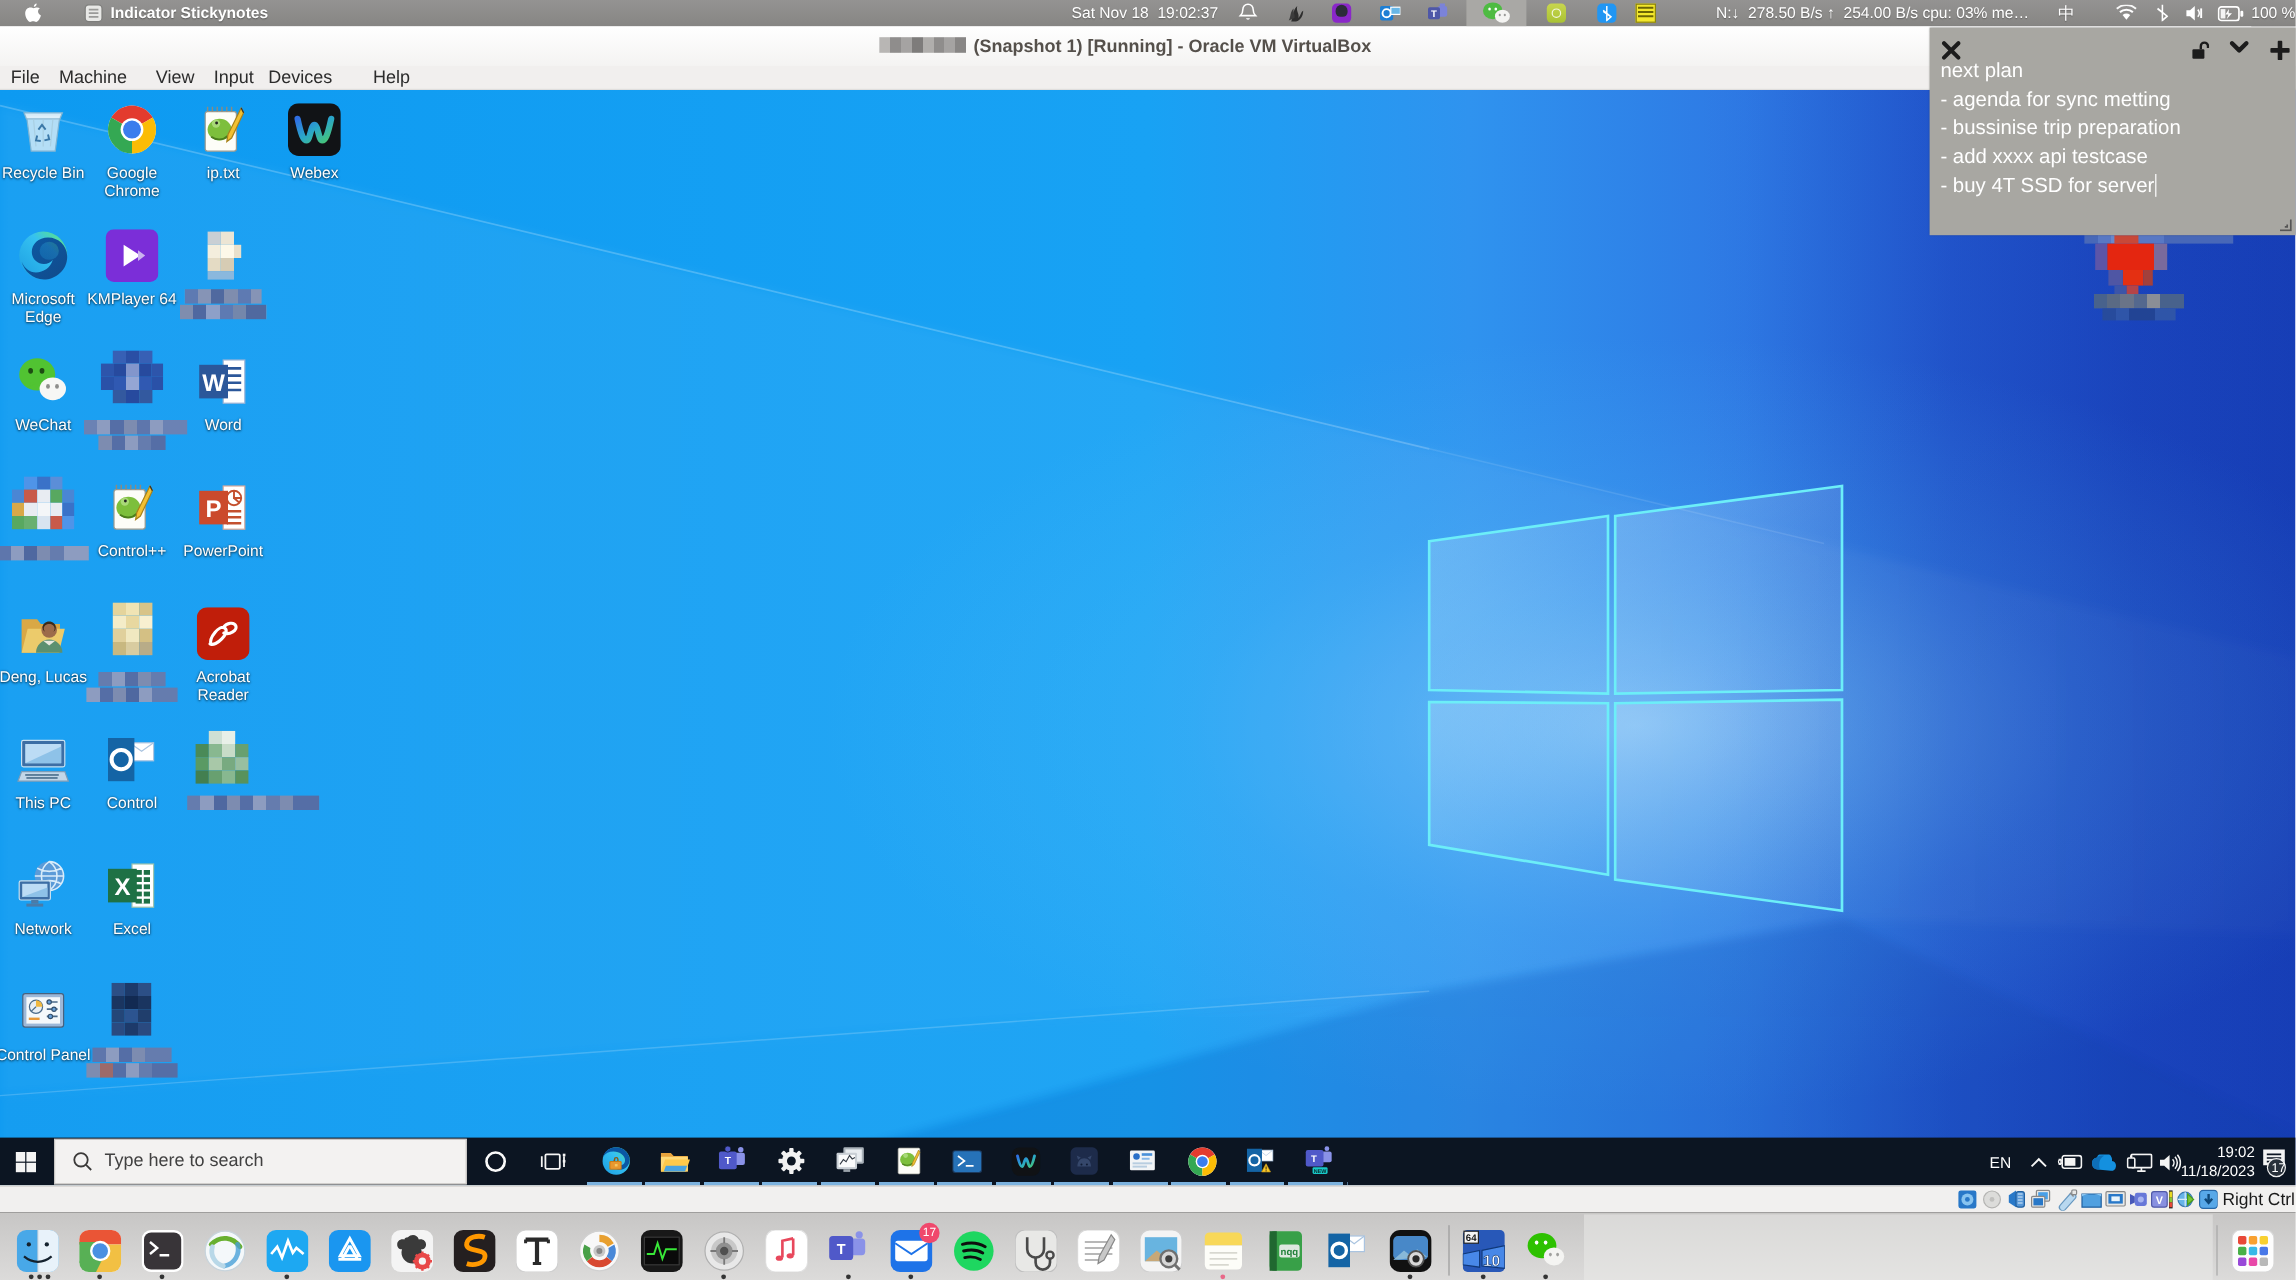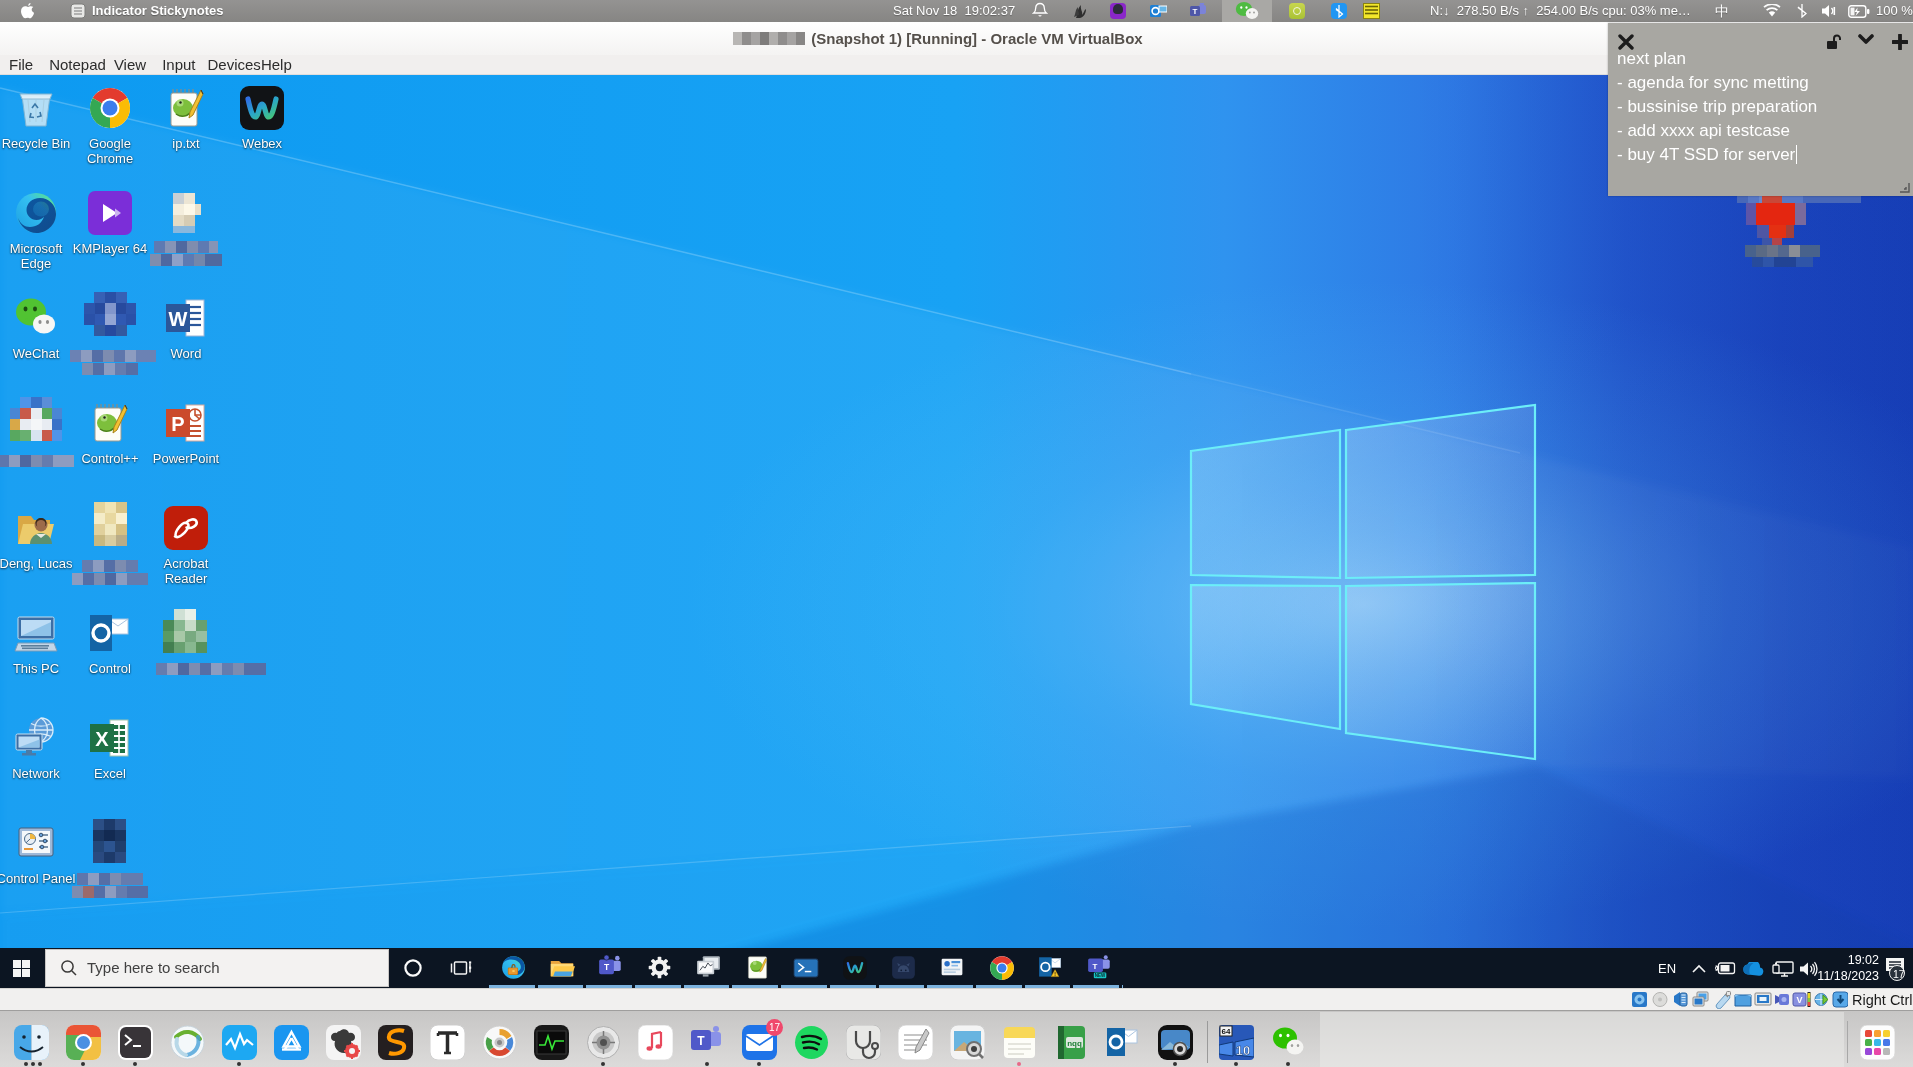--- a/index.html
+++ b/index.html
@@ -107,7 +107,7 @@
 <span style="position:absolute;left:1876px;top:3px;text-shadow:0 1px 1px rgba(0,0,0,.3)">100 %</span>
 </div>
 <div id="titlebar"><span id="blob1" style="display:inline-block;vertical-align:middle;width:72px;height:13px;margin-right:6px;margin-top:-3px"></span>(Snapshot 1) [Running] - Oracle VM VirtualBox</div>
-<div id="menubar"><span style="margin-left:9px">File</span><span style="margin-left:16px">Notepad</span><span style="margin-left:8px">View</span><span style="margin-left:16px">Input</span><span style="margin-left:12px">Devices</span><span style="margin-left:0">Help</span></div>
+<div id="menubar"><span style="margin-left:9px">File</span><span style="margin-left:16px">Machine</span><span style="margin-left:8px">View</span><span style="margin-left:16px">Input</span><span style="margin-left:12px">Devices</span><span style="margin-left:0">Help</span></div>
 <div id="desktop">
 <svg id="wall" width="1913" height="913" viewBox="0 0 1913 913" style="position:absolute;left:0;top:0">
 <defs>

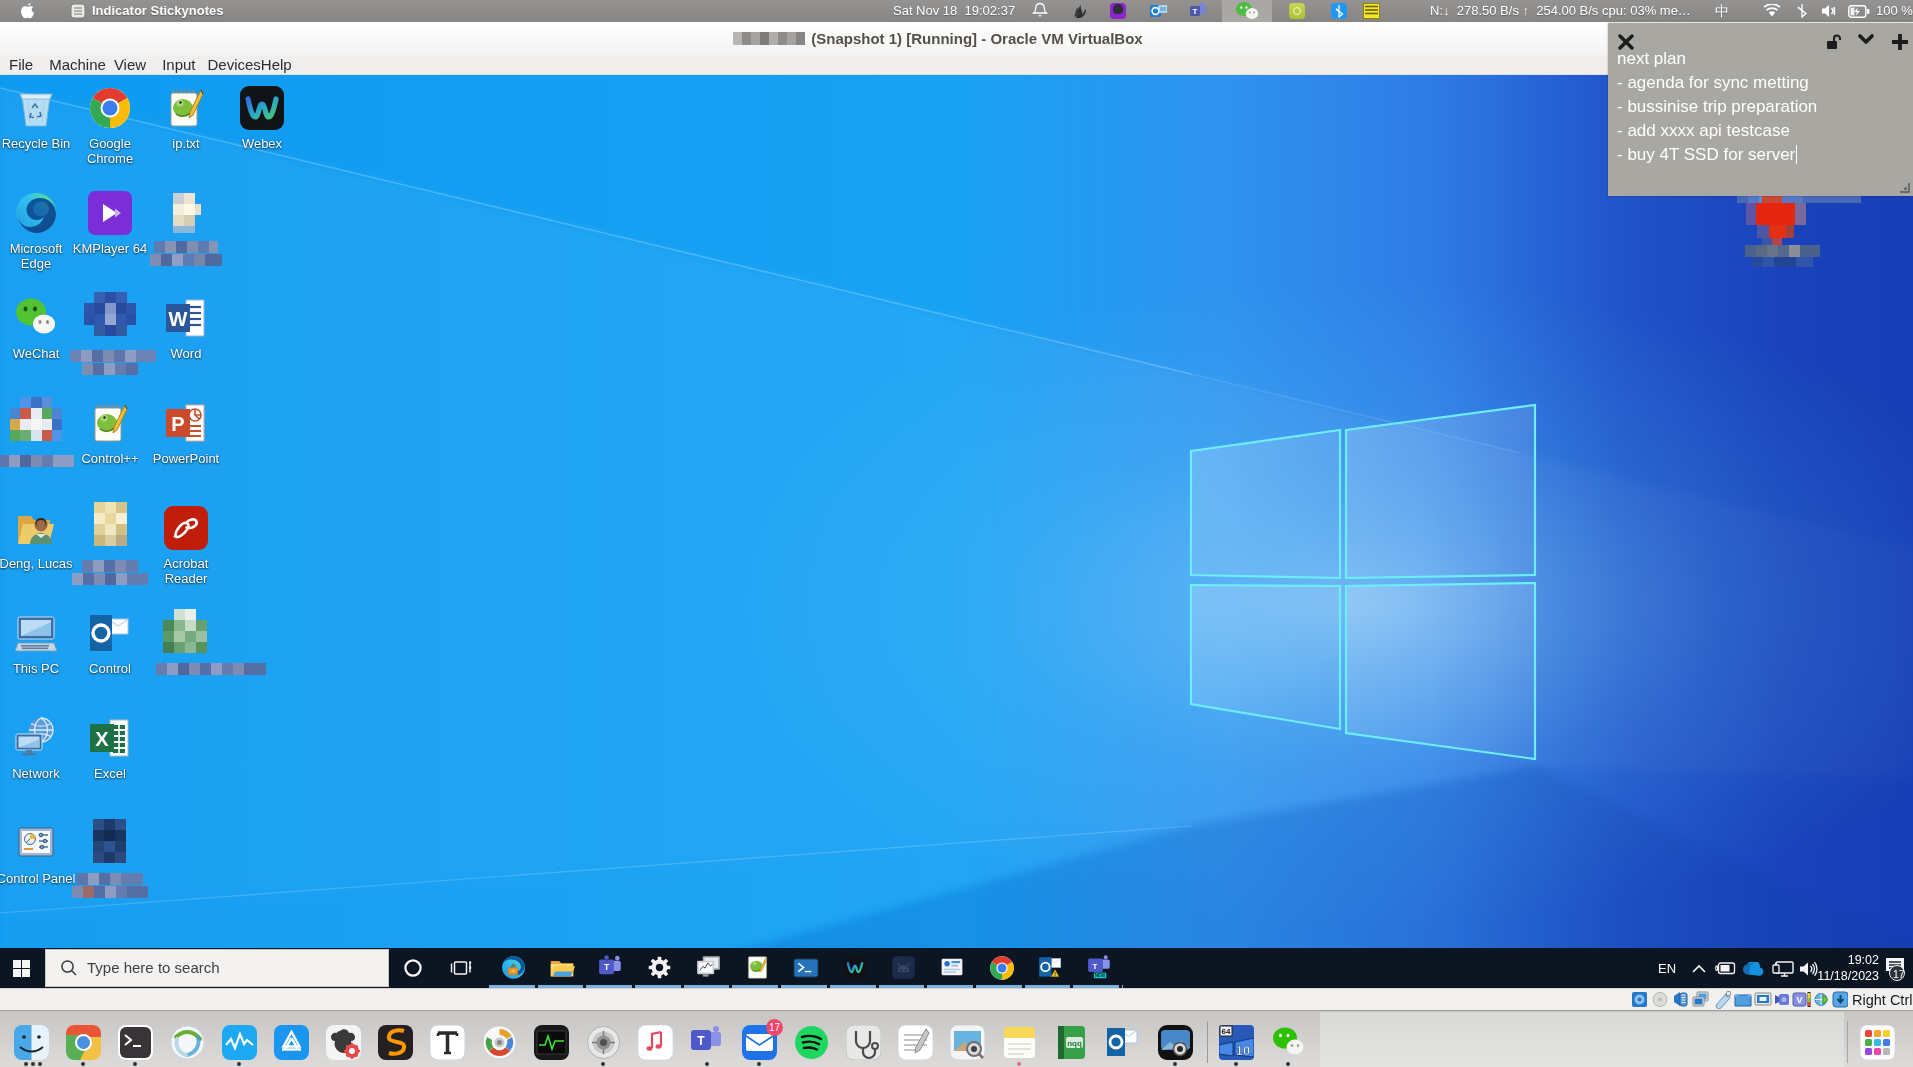--- a/index.html
+++ b/index.html
@@ -107,7 +107,7 @@
 <span style="position:absolute;left:1876px;top:3px;text-shadow:0 1px 1px rgba(0,0,0,.3)">100 %</span>
 </div>
 <div id="titlebar"><span id="blob1" style="display:inline-block;vertical-align:middle;width:72px;height:13px;margin-right:6px;margin-top:-3px"></span>(Snapshot 1) [Running] - Oracle VM VirtualBox</div>
-<div id="menubar"><span style="margin-left:9px">File</span><span style="margin-left:16px">Machine</span><span style="margin-left:8px">View</span><span style="margin-left:16px">Input</span><span style="margin-left:12px">Devices</span><span style="margin-left:0">Help</span></div>
+<div id="menubar"><span style="margin-left:9px">File</span><span style="margin-left:16px">Machine</span><span style="margin-left:24px">View</span><span style="margin-left:16px">Input</span><span style="margin-left:12px">Devices</span><span style="margin-left:0">Help</span></div>
 <div id="desktop">
 <svg id="wall" width="1913" height="913" viewBox="0 0 1913 913" style="position:absolute;left:0;top:0">
 <defs>

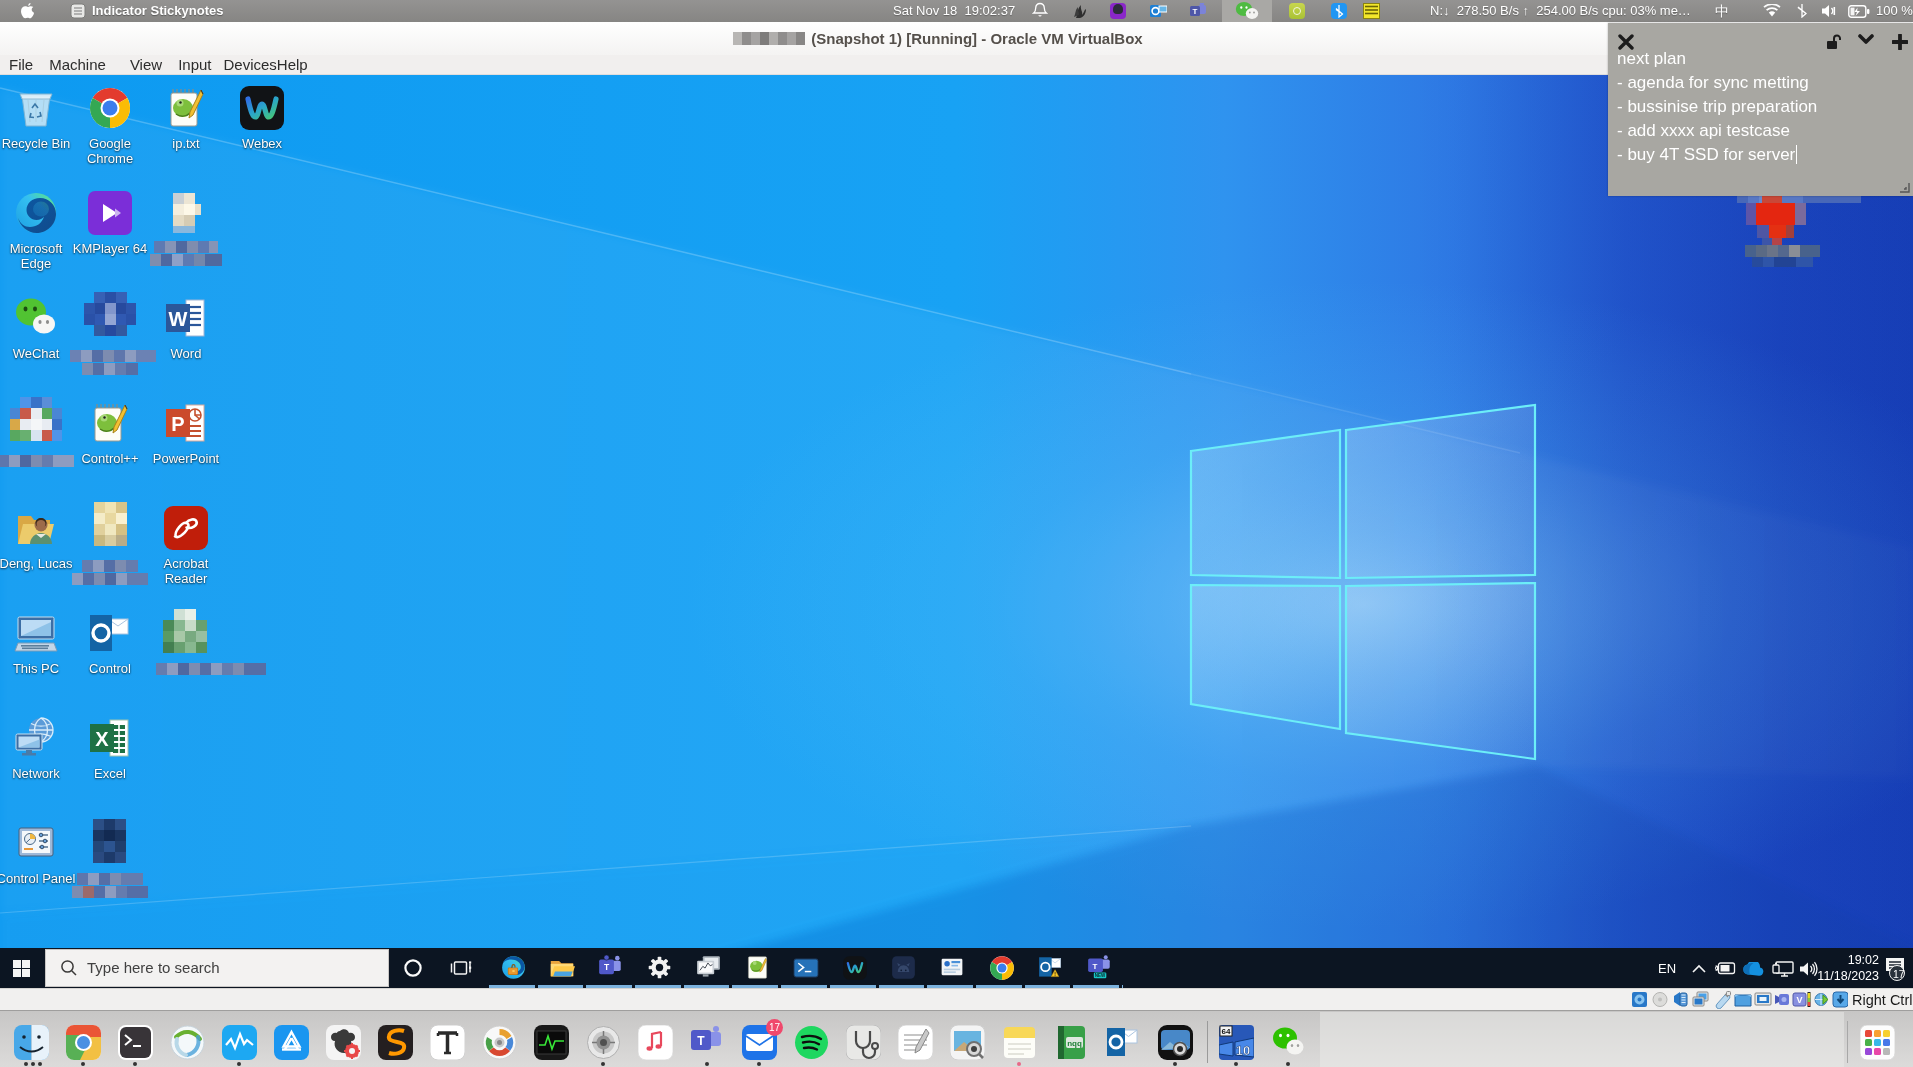--- a/index.html
+++ b/index.html
@@ -107,7 +107,7 @@
 <span style="position:absolute;left:1876px;top:3px;text-shadow:0 1px 1px rgba(0,0,0,.3)">100 %</span>
 </div>
 <div id="titlebar"><span id="blob1" style="display:inline-block;vertical-align:middle;width:72px;height:13px;margin-right:6px;margin-top:-3px"></span>(Snapshot 1) [Running] - Oracle VM VirtualBox</div>
-<div id="menubar"><span style="margin-left:9px">File</span><span style="margin-left:16px">Machine</span><span style="margin-left:24px">View</span><span style="margin-left:16px">Input</span><span style="margin-left:12px">Devices</span><span style="margin-left:0">Help</span></div>
+<div id="menubar"><span style="margin-left:9px">File</span><span style="margin-left:16px">Machine</span><span style="margin-left:24px">View</span><span style="margin-left:16px">Input</span><span style="margin-left:12px">Devices</span><span style="margin-left:34px">Help</span></div>
 <div id="desktop">
 <svg id="wall" width="1913" height="913" viewBox="0 0 1913 913" style="position:absolute;left:0;top:0">
 <defs>

